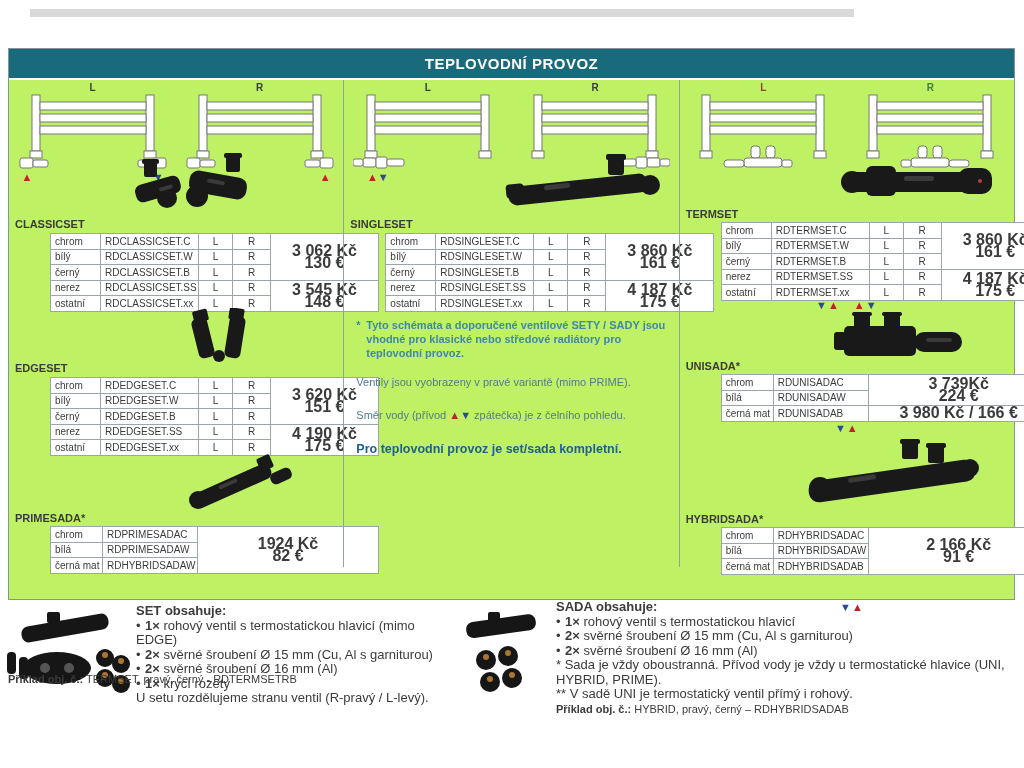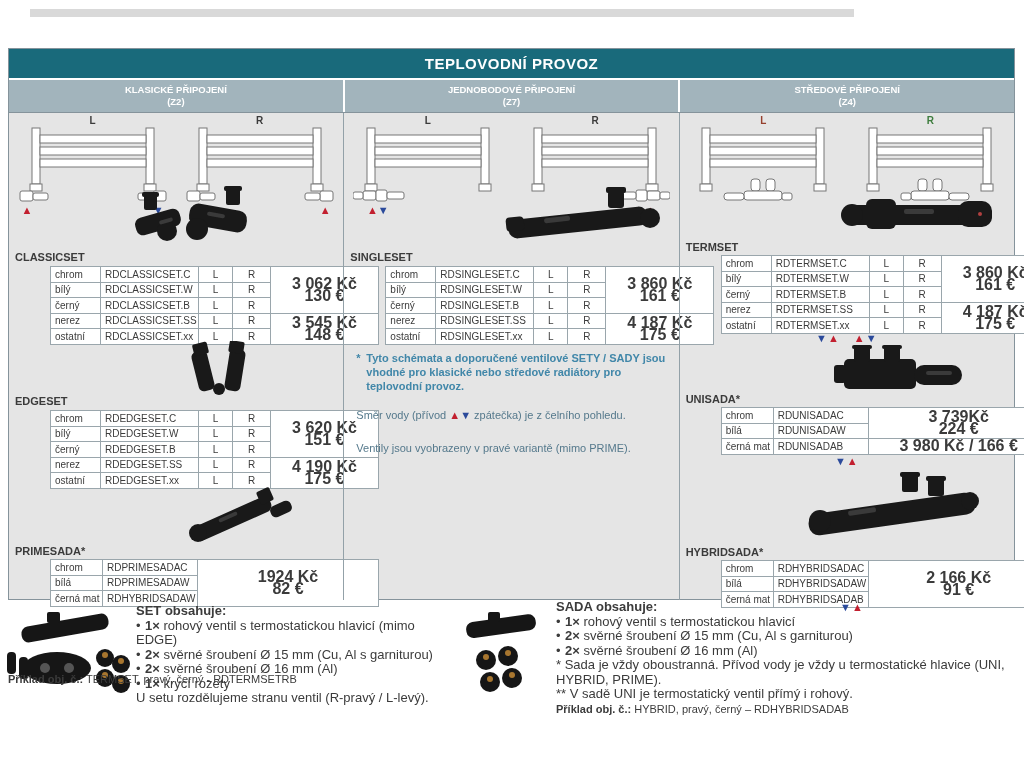--- a/index.html
+++ b/index.html
@@ -9,7 +9,7 @@
   
   .top-strip{left:30px;top:9px;width:824px;height:8px;background:#d9d9d9;}
   
-  .main{left:8px;top:48px;width:1007px;height:552px;border:1px solid #85939b;background:#e5e5e5;box-sizing:border-box;}
+  .main{left:8px;top:48px;width:1007px;height:552px;border:1px solid #85939b;background:#bef264;box-sizing:border-box;}
   .title-bar{height:29px;background:#196a7b;border-bottom:2px solid #fff;display:flex;align-items:center;justify-content:center;}
   .title-bar span{color:#fff;font-weight:bold;font-size:15px;letter-spacing:.5px;}
   .col-headers{display:flex;height:33px;background:#a2b4bc;border-bottom:1px solid #85939b;box-sizing:border-box;}

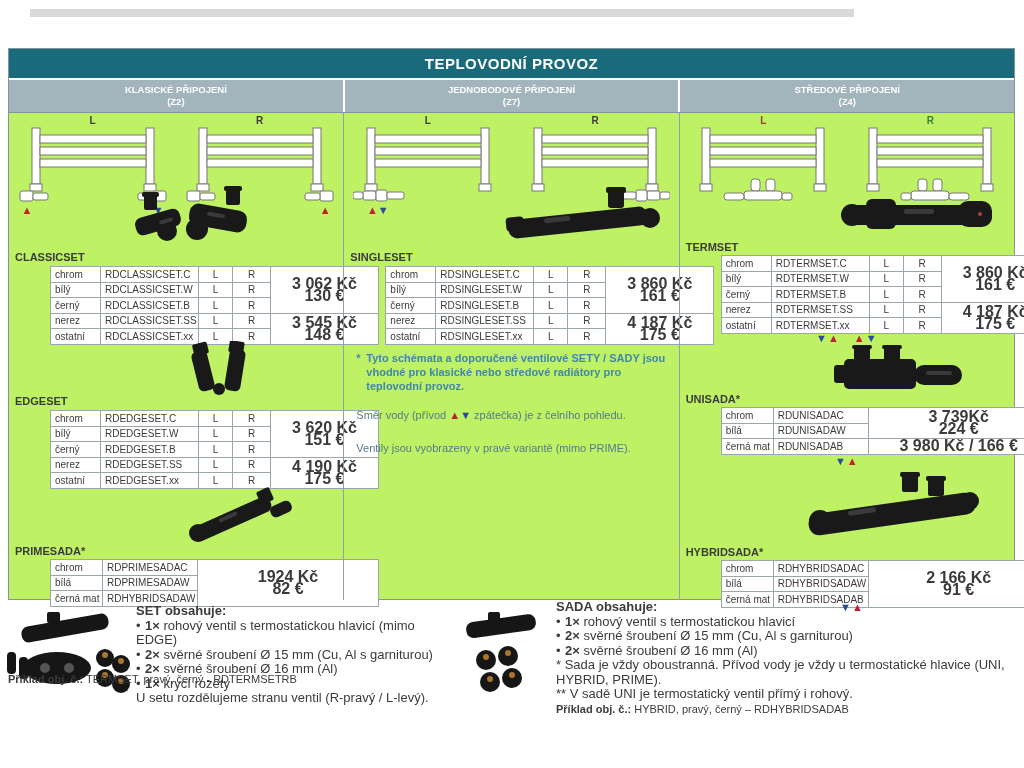--- a/index.html
+++ b/index.html
@@ -64,20 +64,6 @@
     <span>TEPLOVODNÍ PROVOZ</span>
   </div>
 
-  <div class="col-headers">
-    <div class="col-header">
-      <div>KLASICKÉ PŘIPOJENÍ</div>
-      <div>(Z2)</div>
-    </div>
-    <div class="col-header">
-      <div>JEDNOBODOVÉ PŘIPOJENÍ</div>
-      <div>(Z7)</div>
-    </div>
-    <div class="col-header">
-      <div>STŘEDOVÉ PŘIPOJENÍ</div>
-      <div>(Z4)</div>
-    </div>
-  </div>
 
   <div class="body3">
 

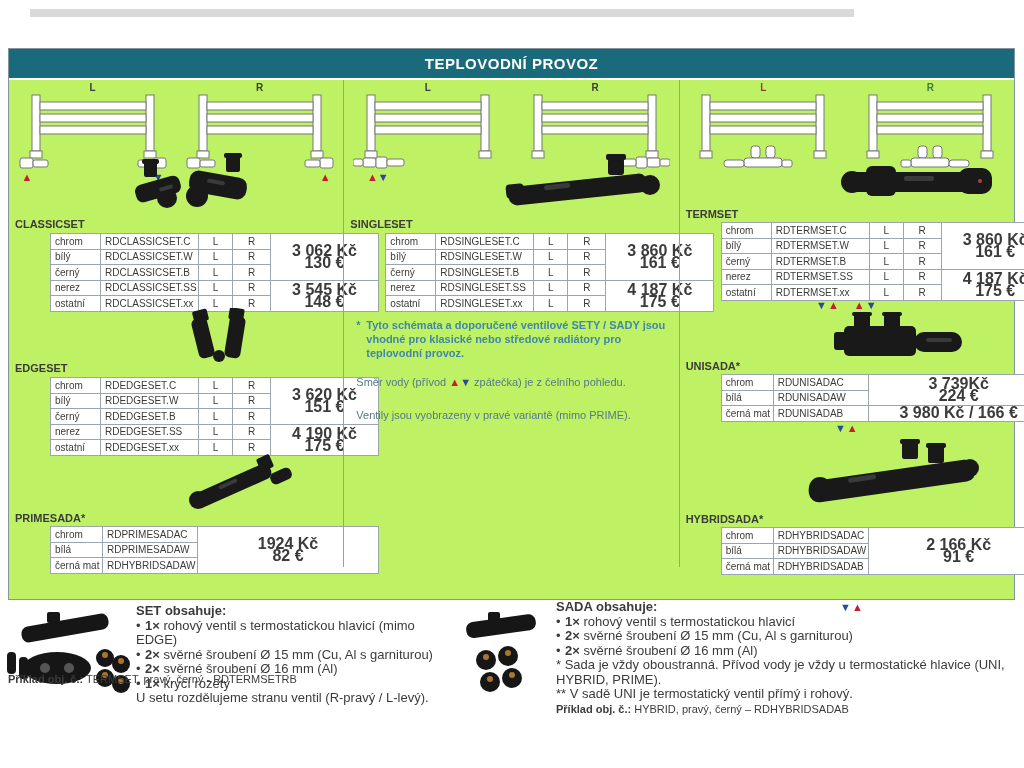--- a/index.html
+++ b/index.html
@@ -401,10 +401,10 @@
           <span class="star">*</span>
           <span>Tyto schémata a doporučené ventilové SETY / SADY jsou vhodné pro klasické nebo středové radiátory pro teplovodní provoz.</span>
         </div>
+        <div class="n-line">Ventily jsou vyobrazeny v pravé variantě (mimo PRIME).</div>
         <div class="n-line">
           <span>Směr vody (přívod </span><span class="tri red">▲</span><span class="tri blue">▼</span><span> zpátečka) je z čelního pohledu.</span>
         </div>
-        <div class="n-line">Ventily jsou vyobrazeny v pravé variantě (mimo PRIME).</div>
       </div>
     </div>
 

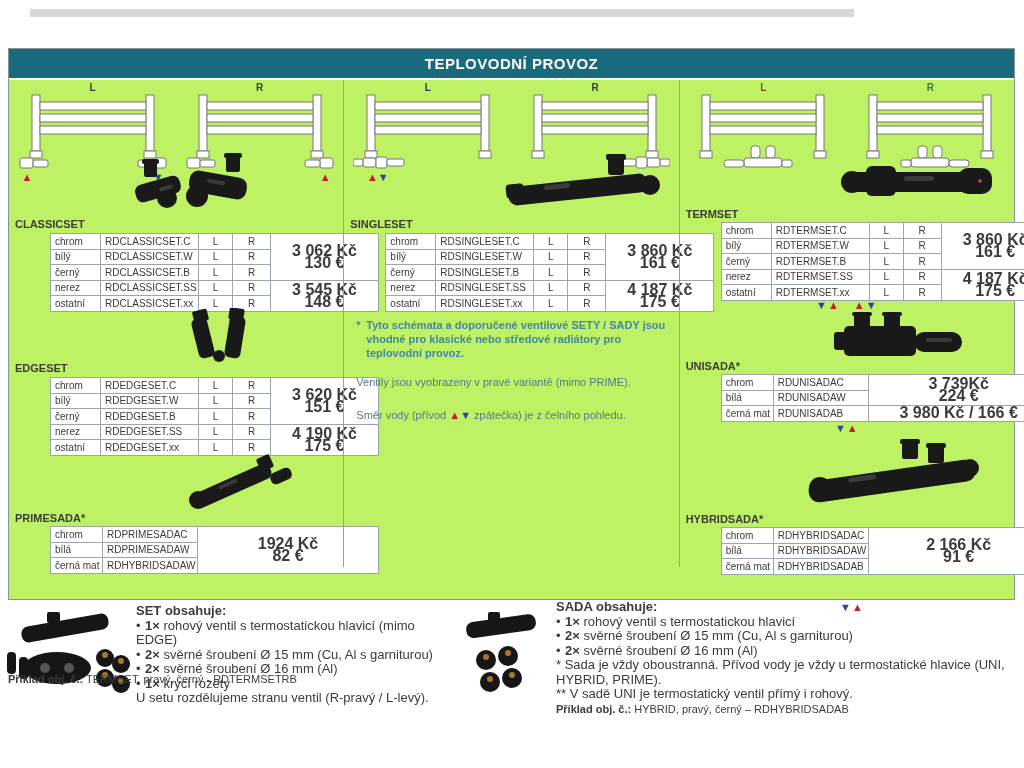--- a/index.html
+++ b/index.html
@@ -405,6 +405,7 @@
         <div class="n-line">
           <span>Směr vody (přívod </span><span class="tri red">▲</span><span class="tri blue">▼</span><span> zpátečka) je z čelního pohledu.</span>
         </div>
+        <div class="n-bold">Pro teplovodní provoz je set/sada kompletní.</div>
       </div>
     </div>
 

